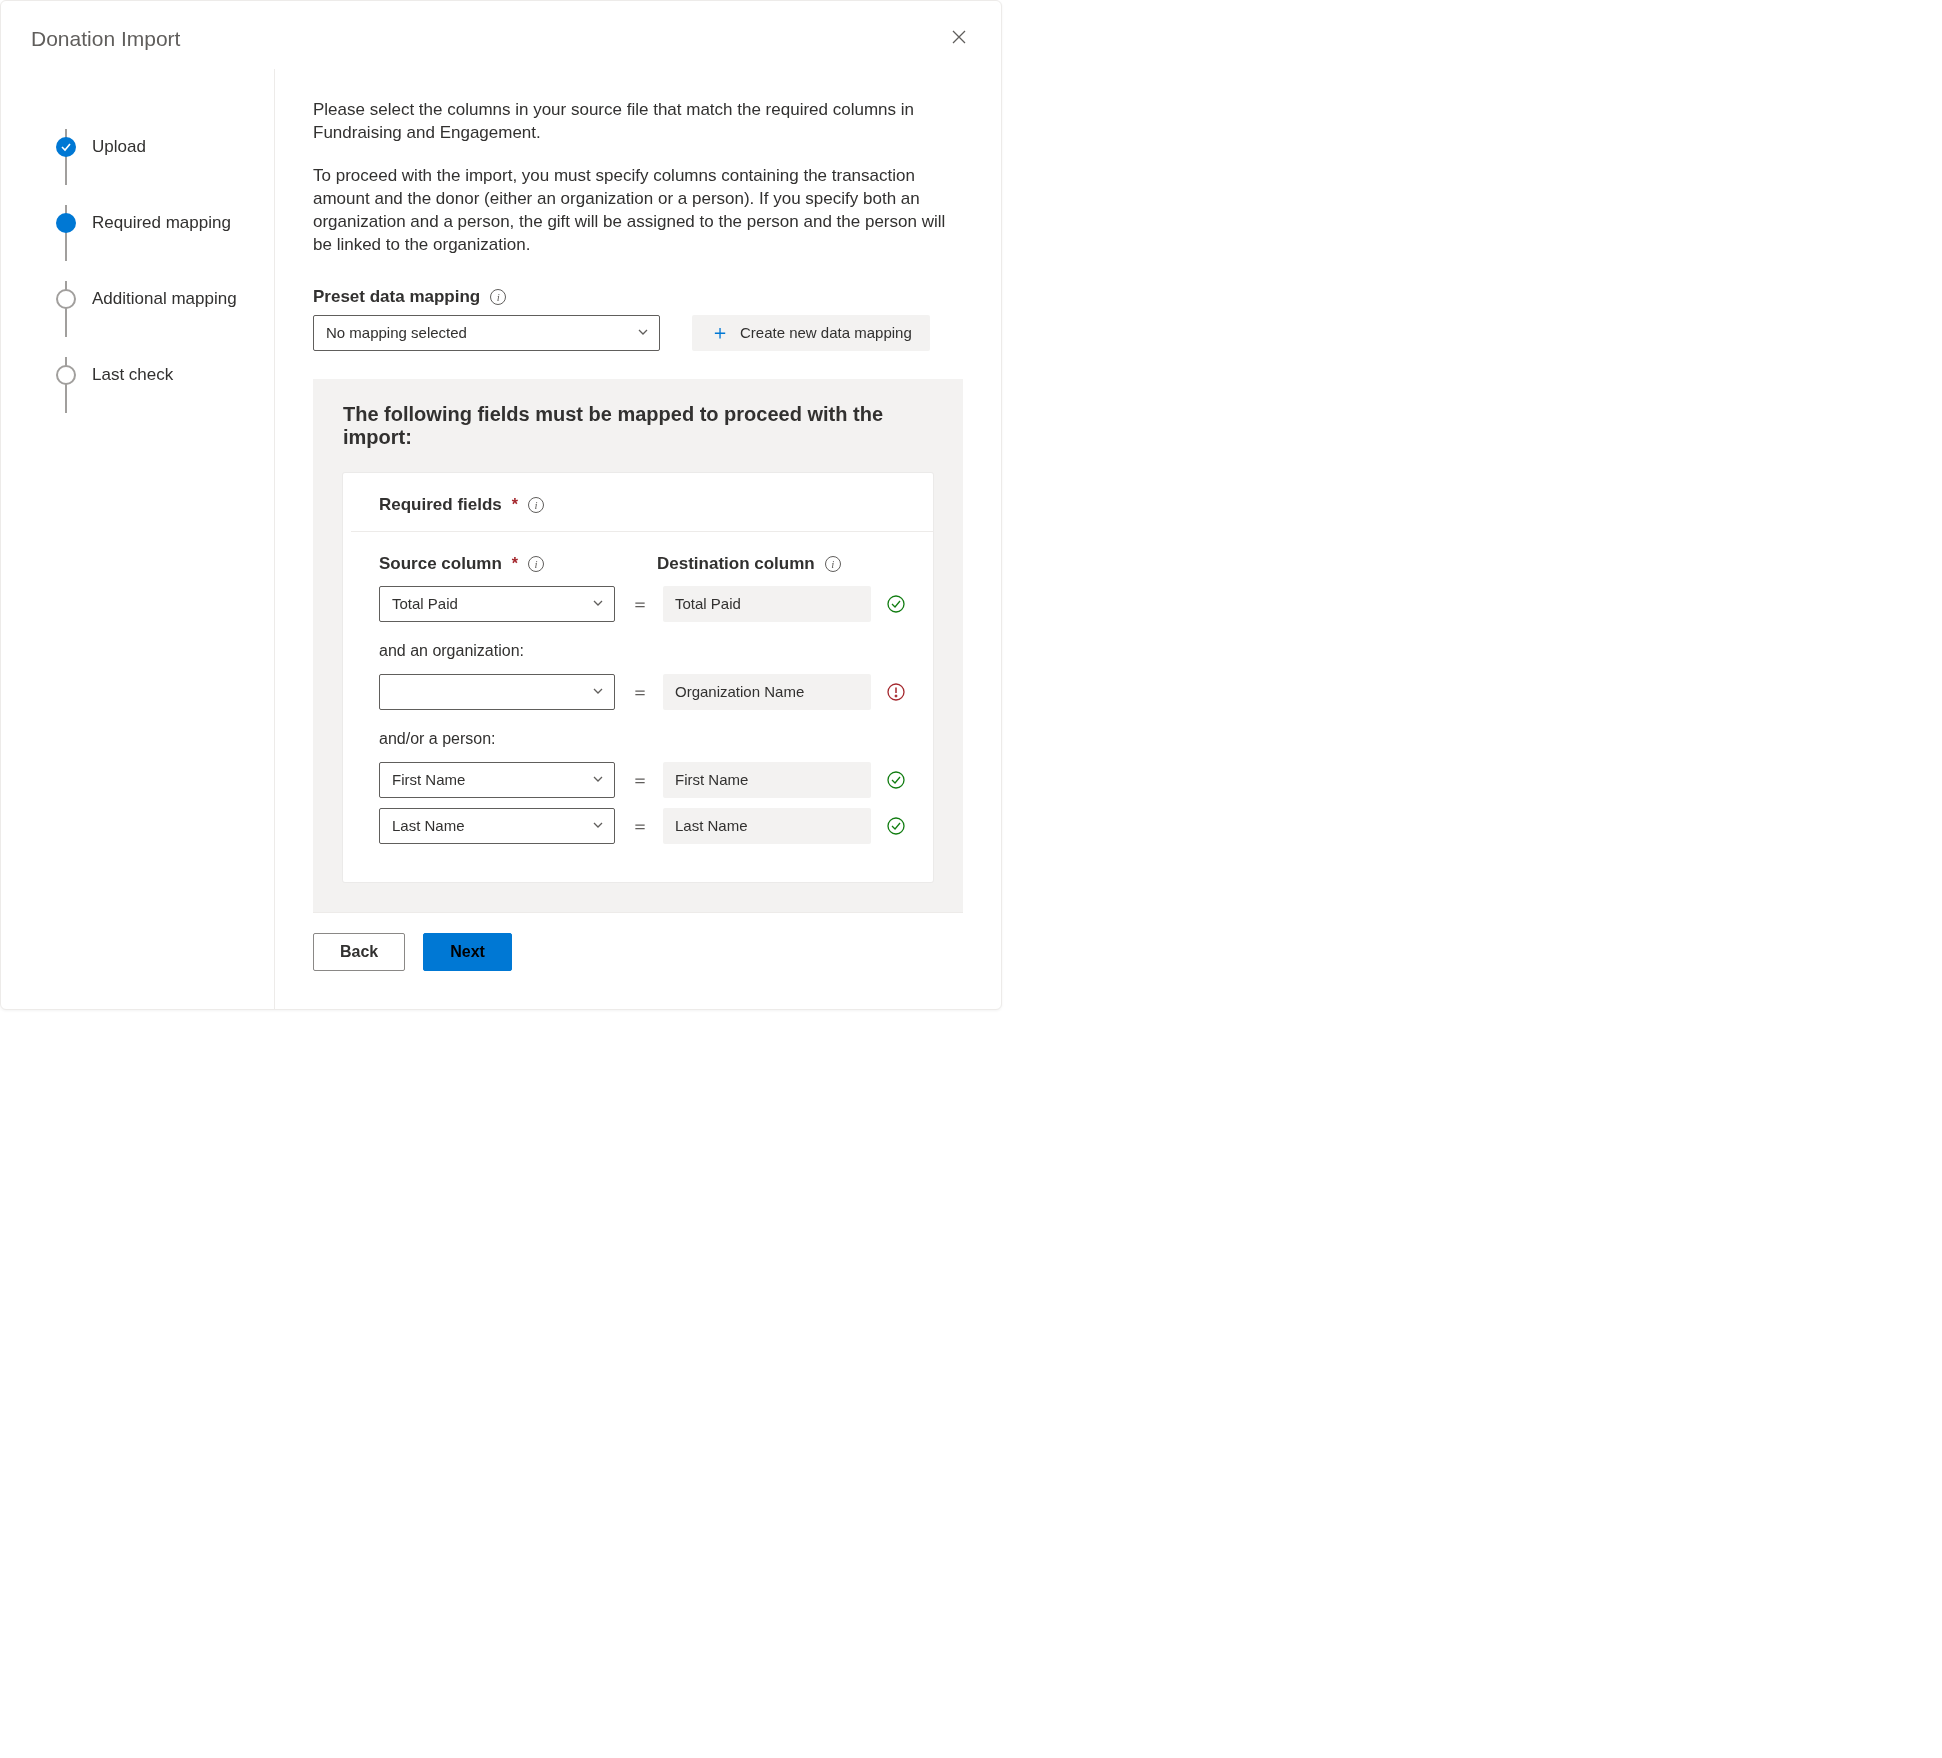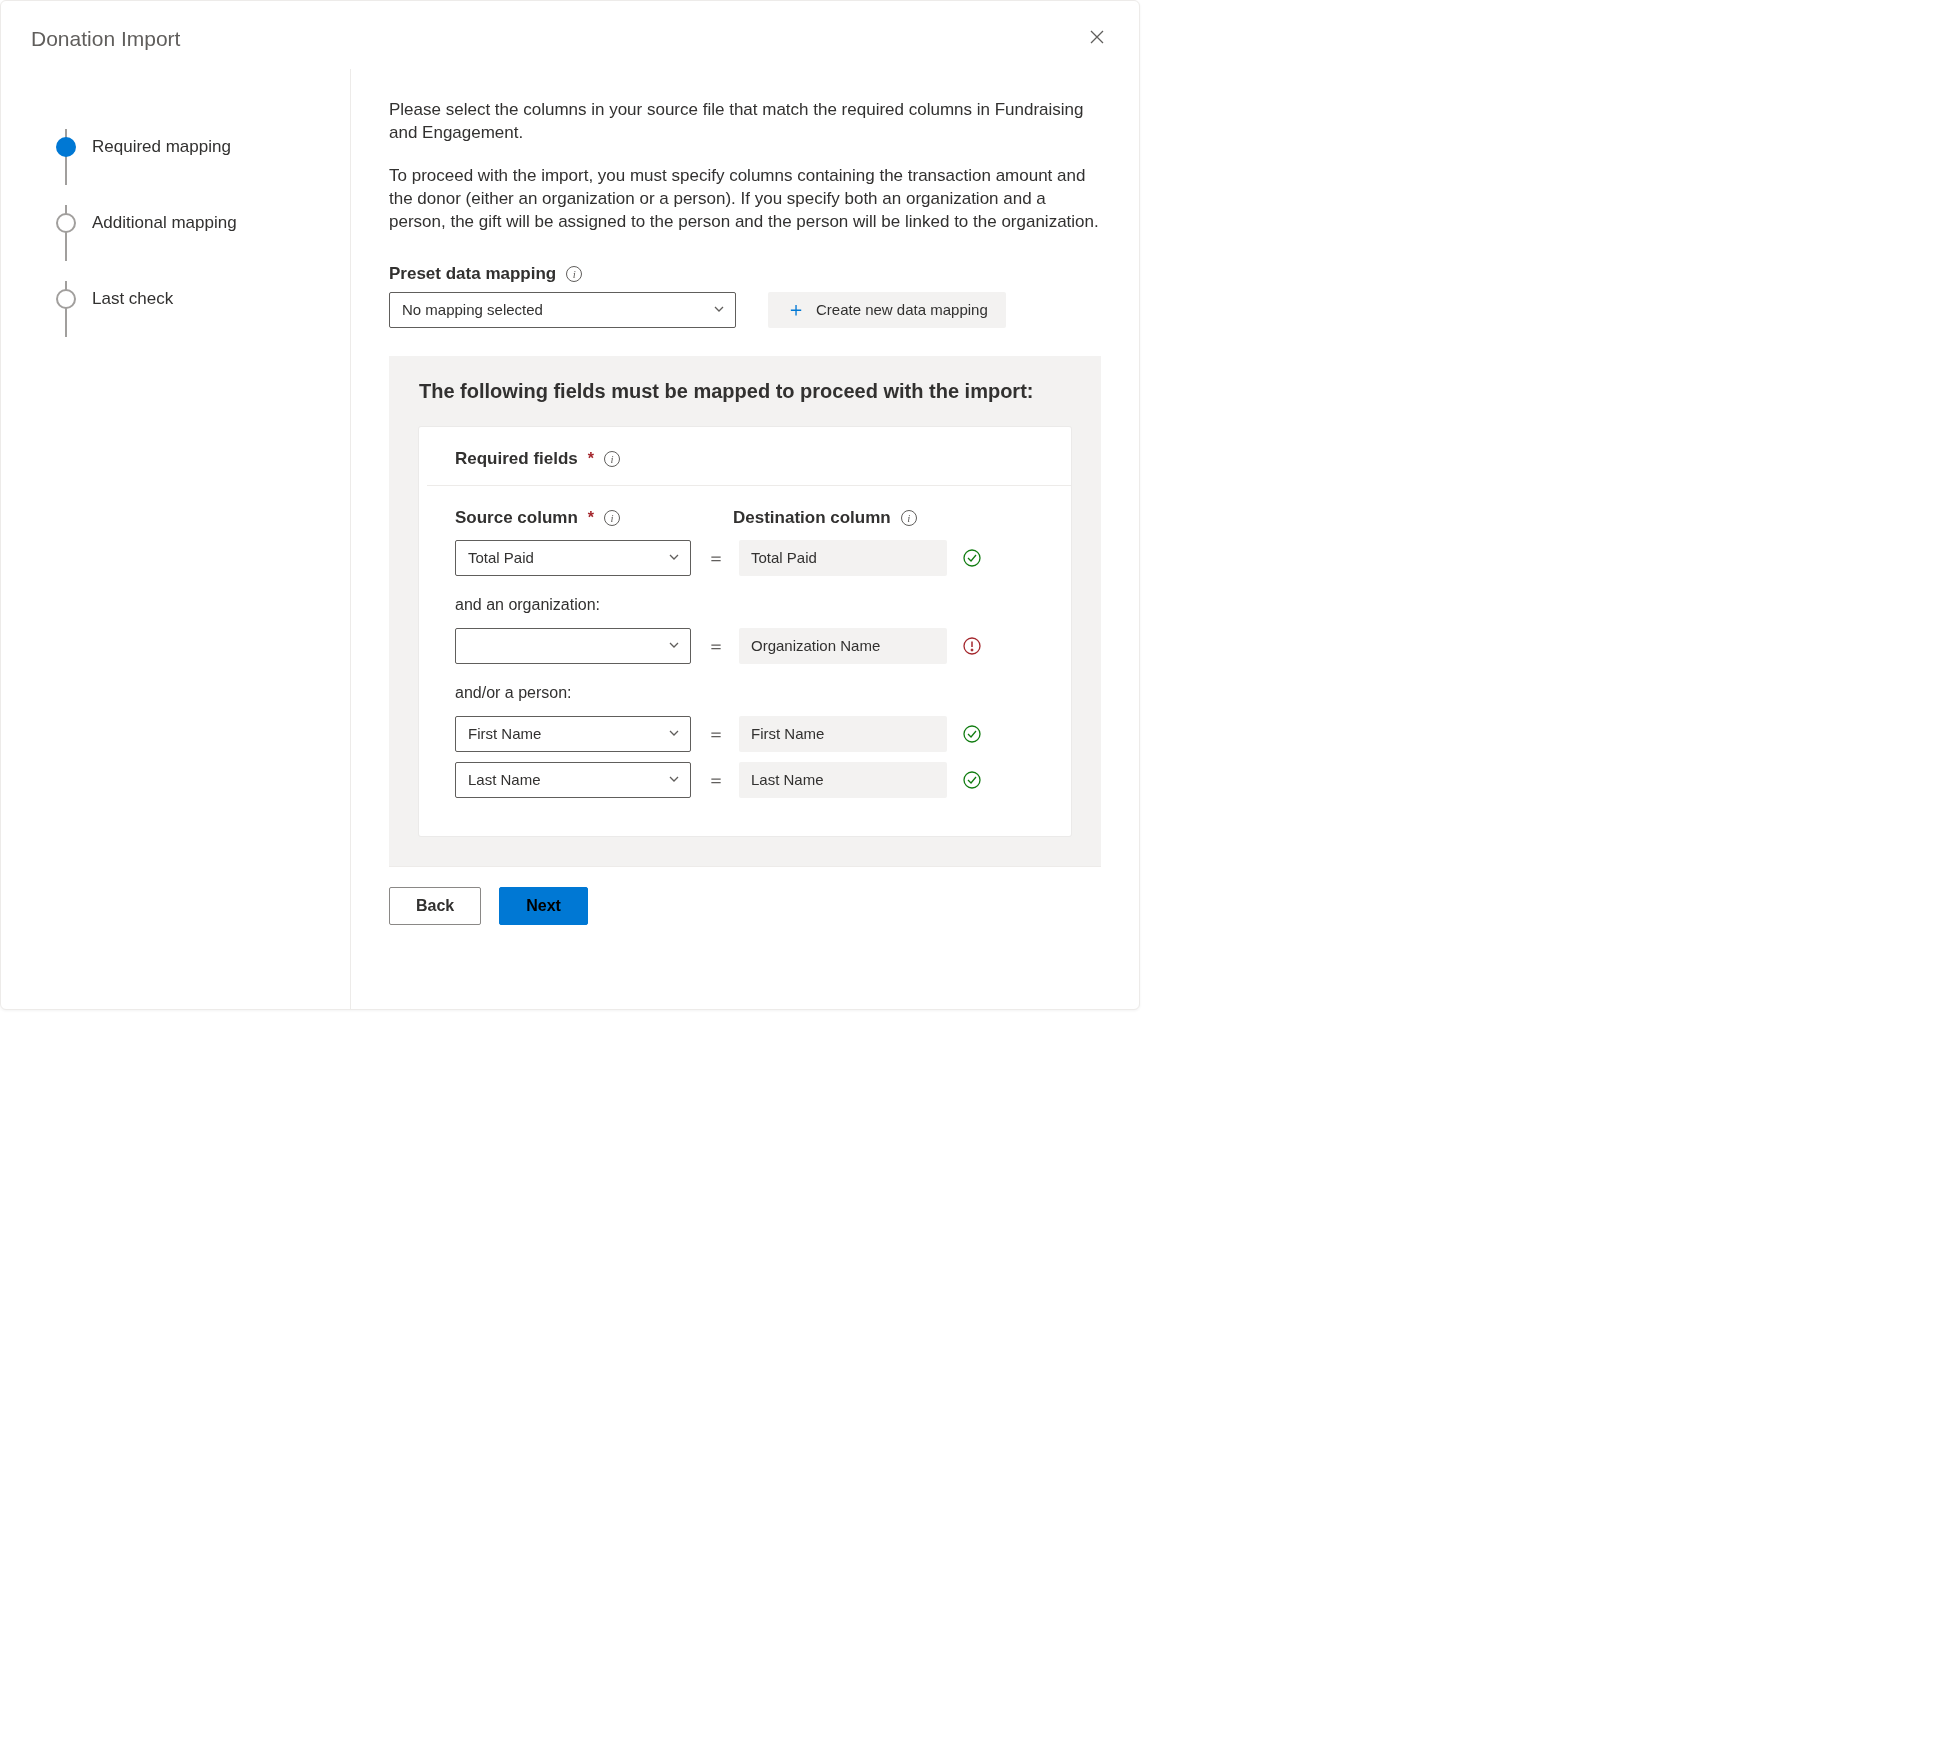--- a/index.html
+++ b/index.html
@@ -5,7 +5,7 @@
   * { box-sizing: border-box; margin: 0; padding: 0; }
   html, body { height: 100%; font-family: "Segoe UI", -apple-system, BlinkMacSystemFont, sans-serif; color: #323130; background: #fff; }
   .dialog {
-    width: 1140px;
+    width: 1002px;
     border: 1px solid #edebe9;
     border-radius: 6px;
     box-shadow: 0 1px 3px rgba(0,0,0,0.05);

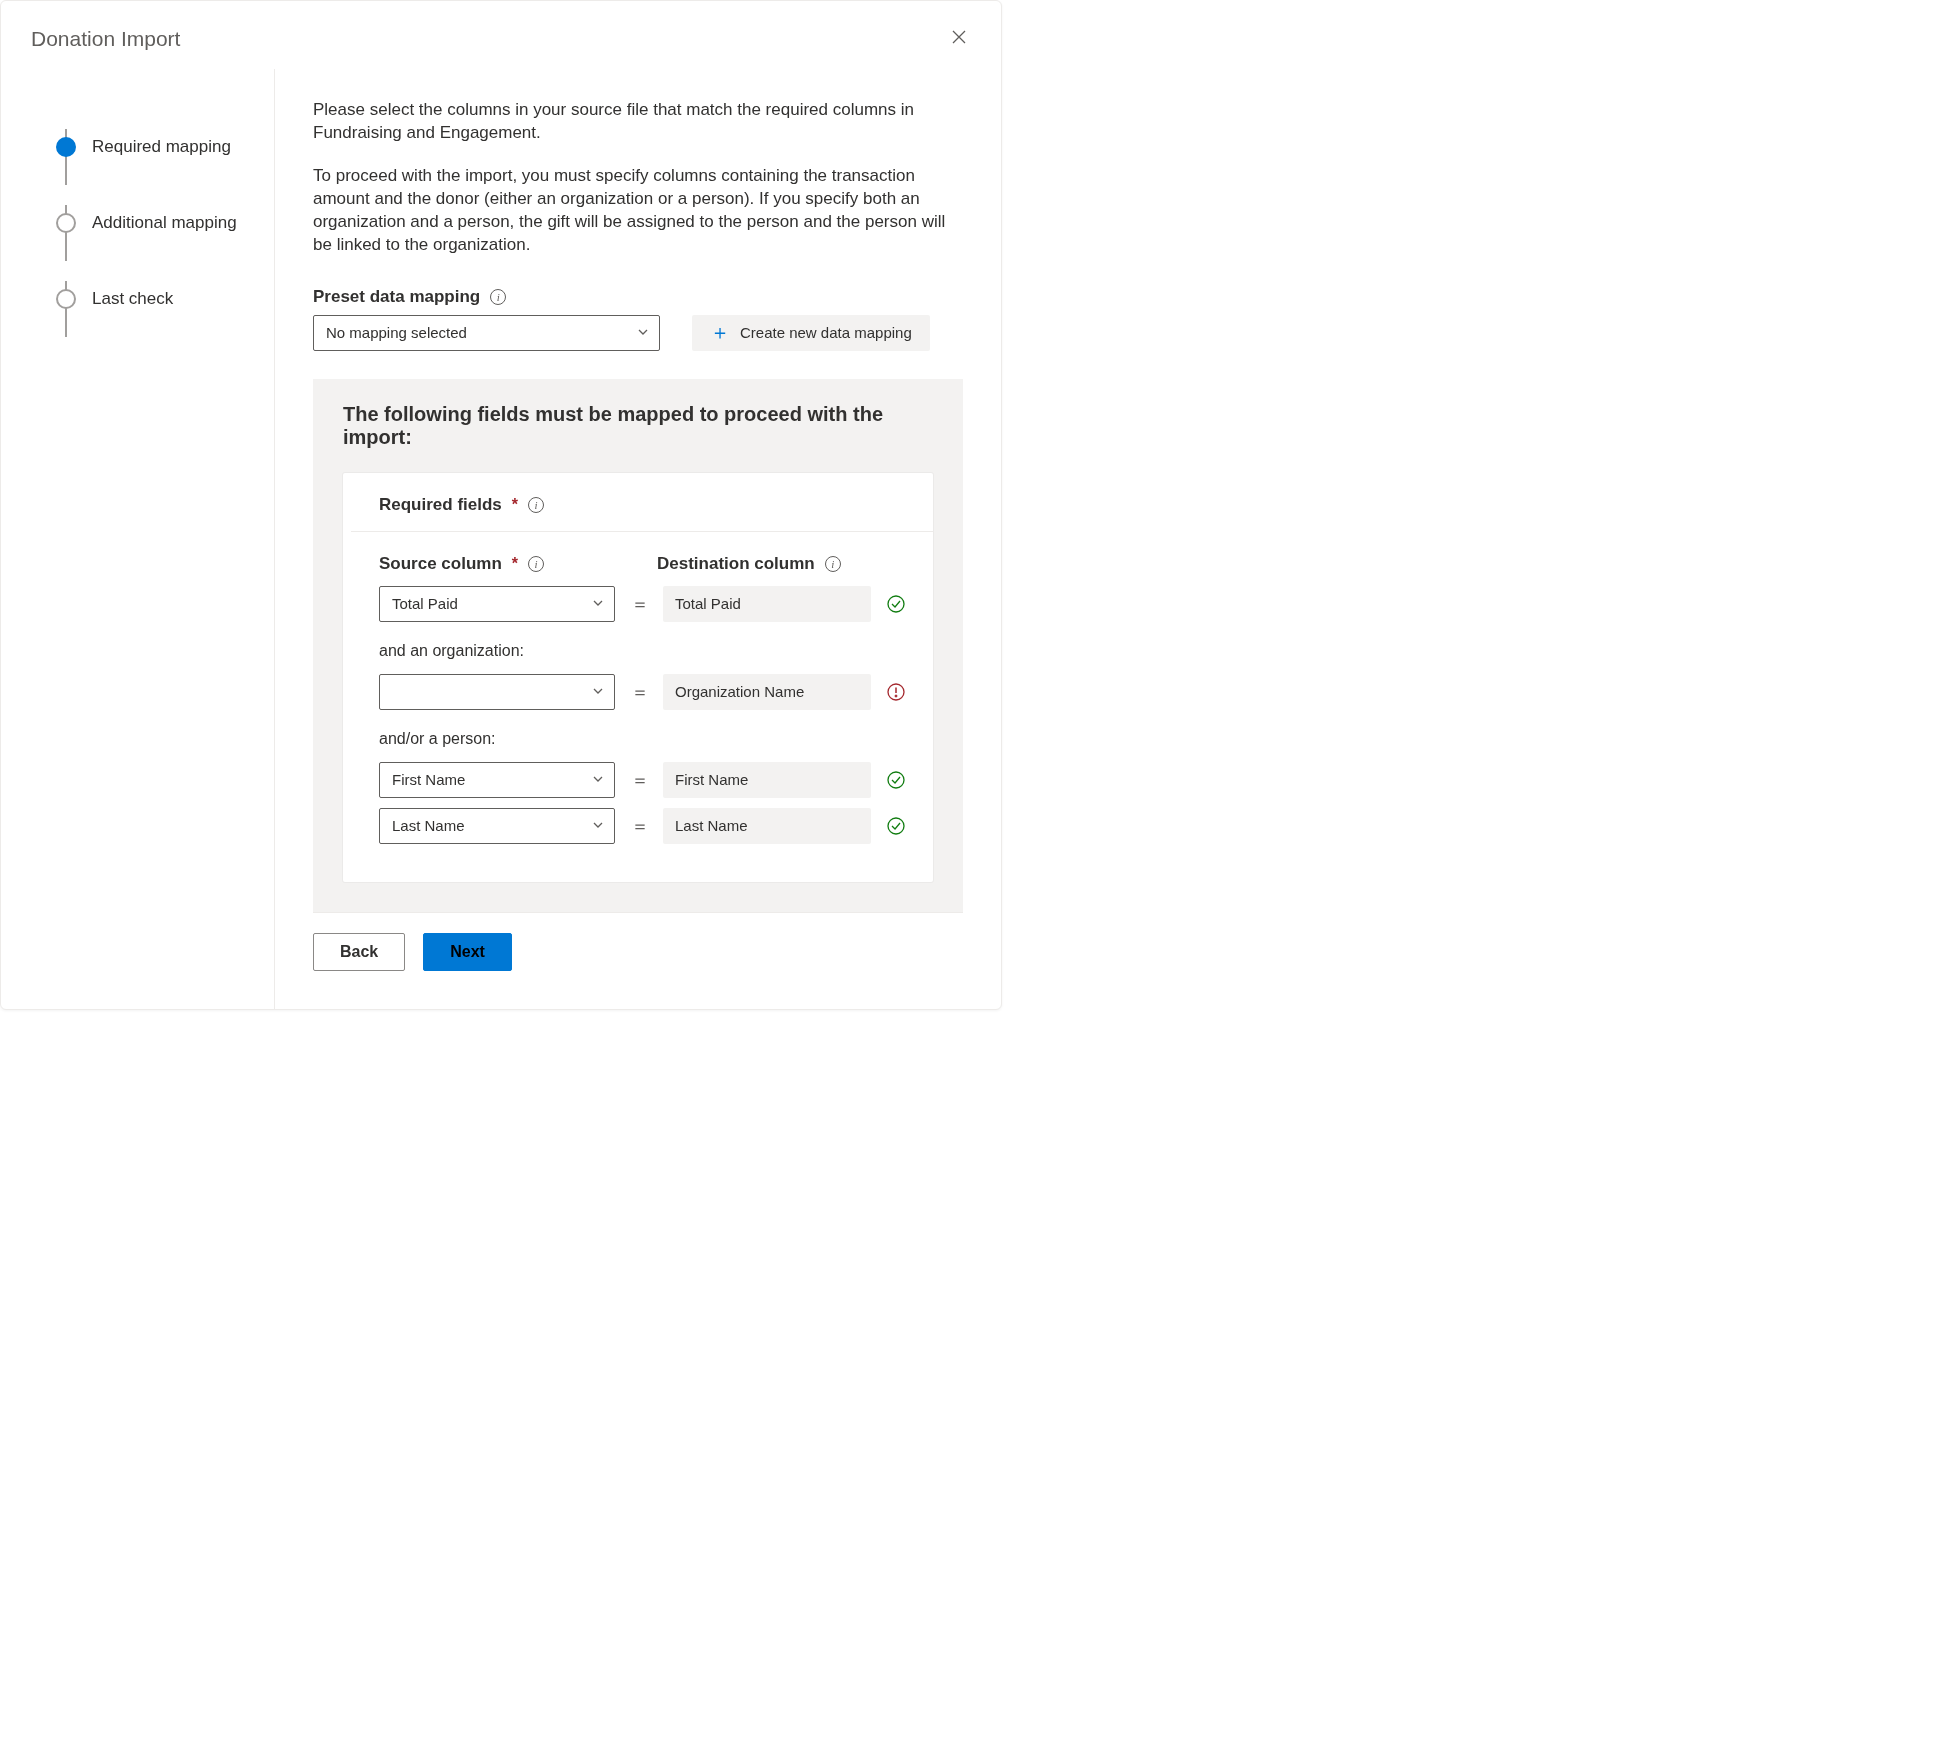--- a/index.html
+++ b/index.html
@@ -195,6 +195,15 @@
   <div class="dialog-body">
     <nav class="sidebar">
       <ul class="stepper">
+        <li class="step done">
+          <span class="circle">
+              <svg viewBox="0 0 10 10">
+                <path d="M1 5 L4 8 L9 2" stroke="#fff" stroke-width="1.6" fill="none"></path>
+              </svg>
+            </span>
+          <span class="connector"></span>
+          <span class="label">Upload</span>
+        </li>
         <li class="step current">
           <span class="circle"></span>
           <span class="connector"></span>

